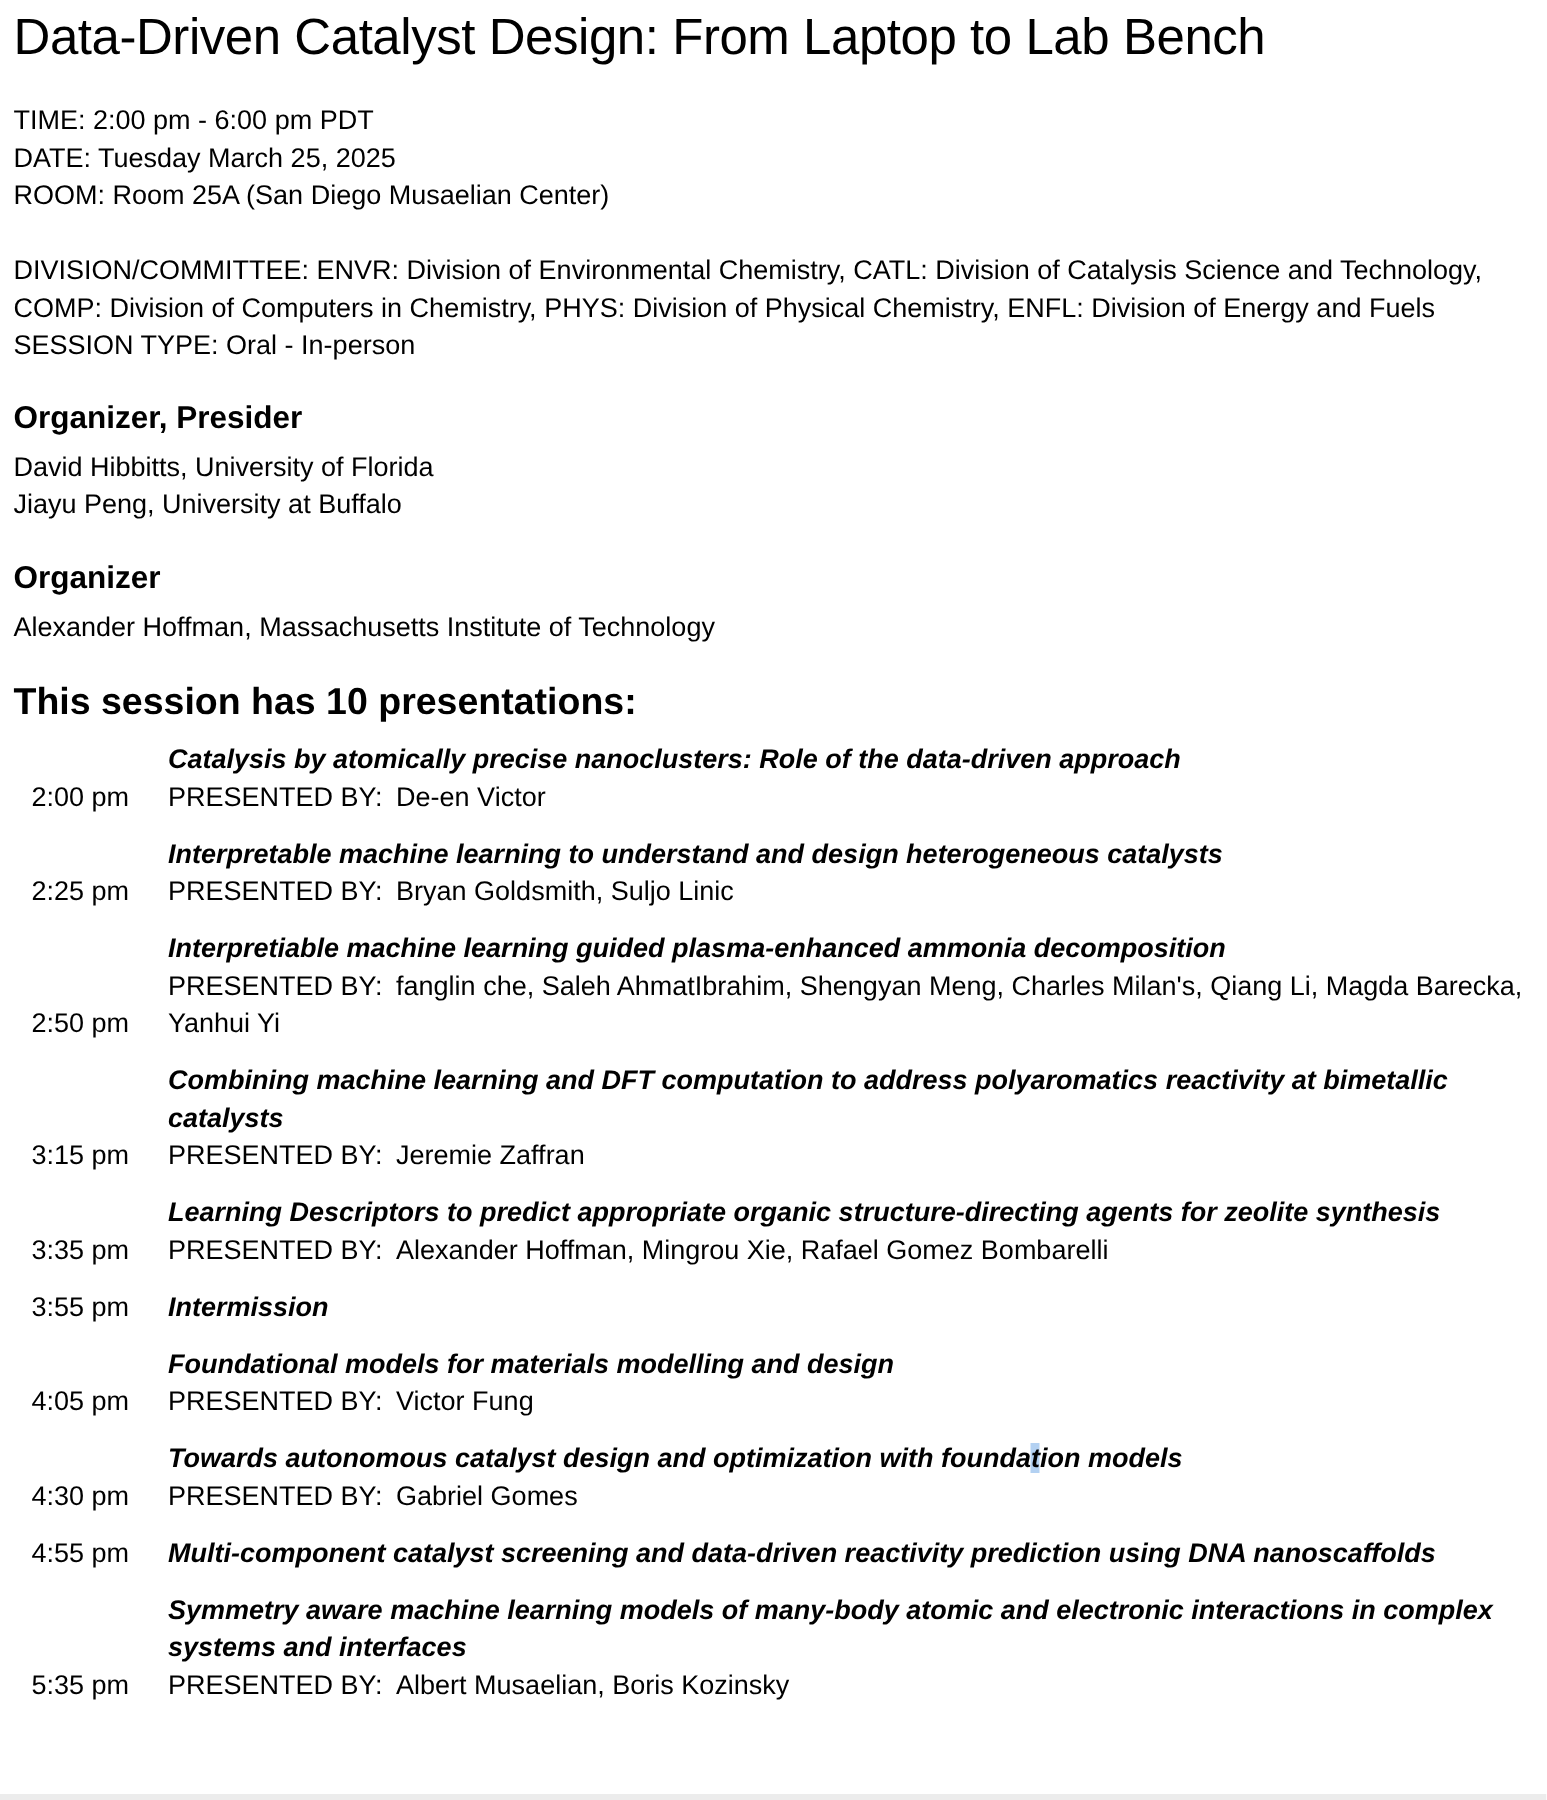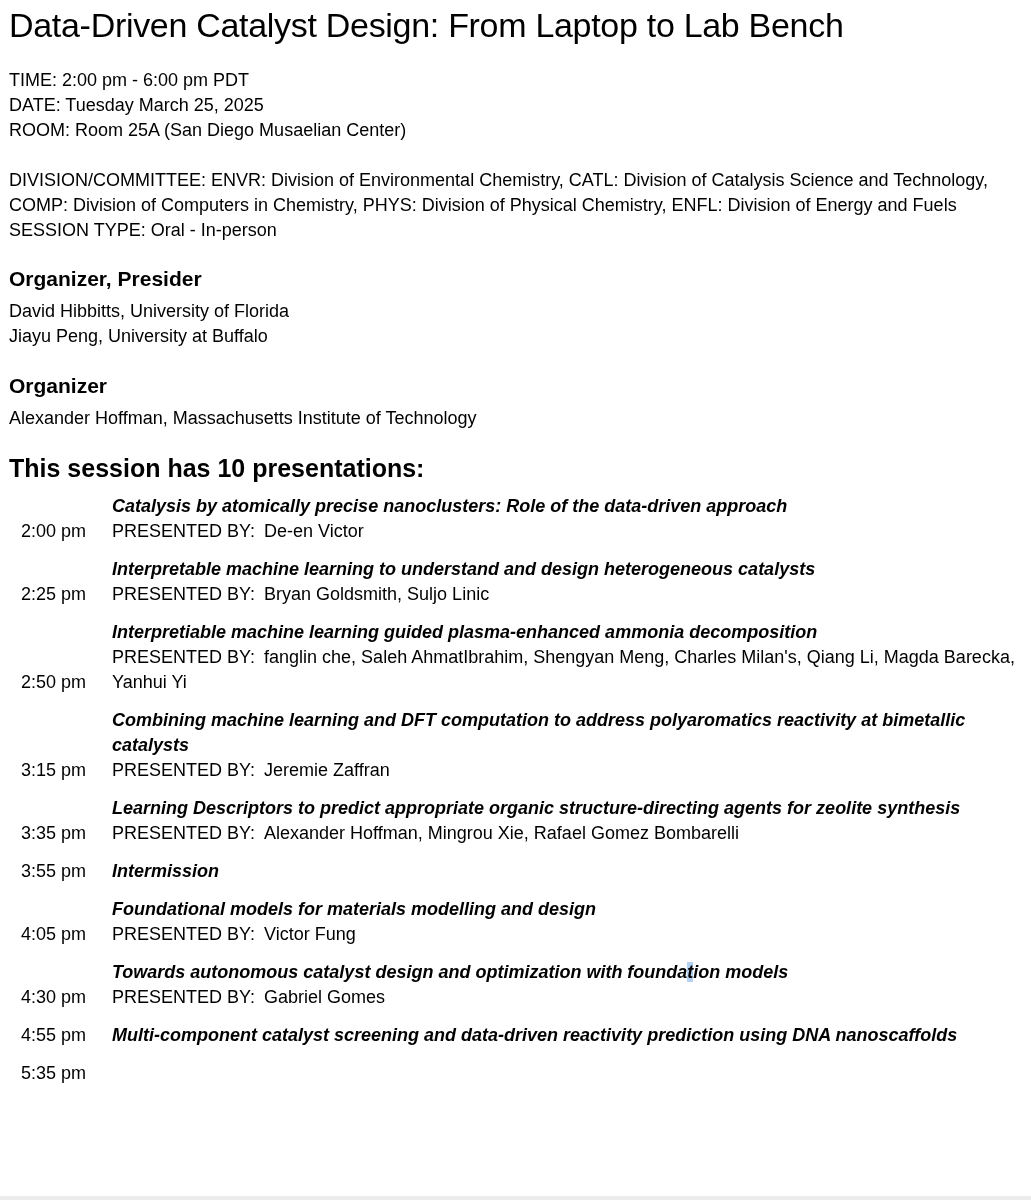--- a/index.html
+++ b/index.html
@@ -168,6 +168,10 @@
       </div>
       <div class="pres-row">
         <div class="pres-time">5:35 pm</div>
+        <div class="pres-body">
+          <div class="pres-title">Symmetry aware machine learning models of many-body atomic and electronic interactions in complex systems and interfaces</div>
+          <div class="pres-by"><span class="pb-label">PRESENTED BY:</span><span class="pb-names">Albert Musaelian, Boris Kozinsky</span></div>
+        </div>
       </div>
     </div>
 

